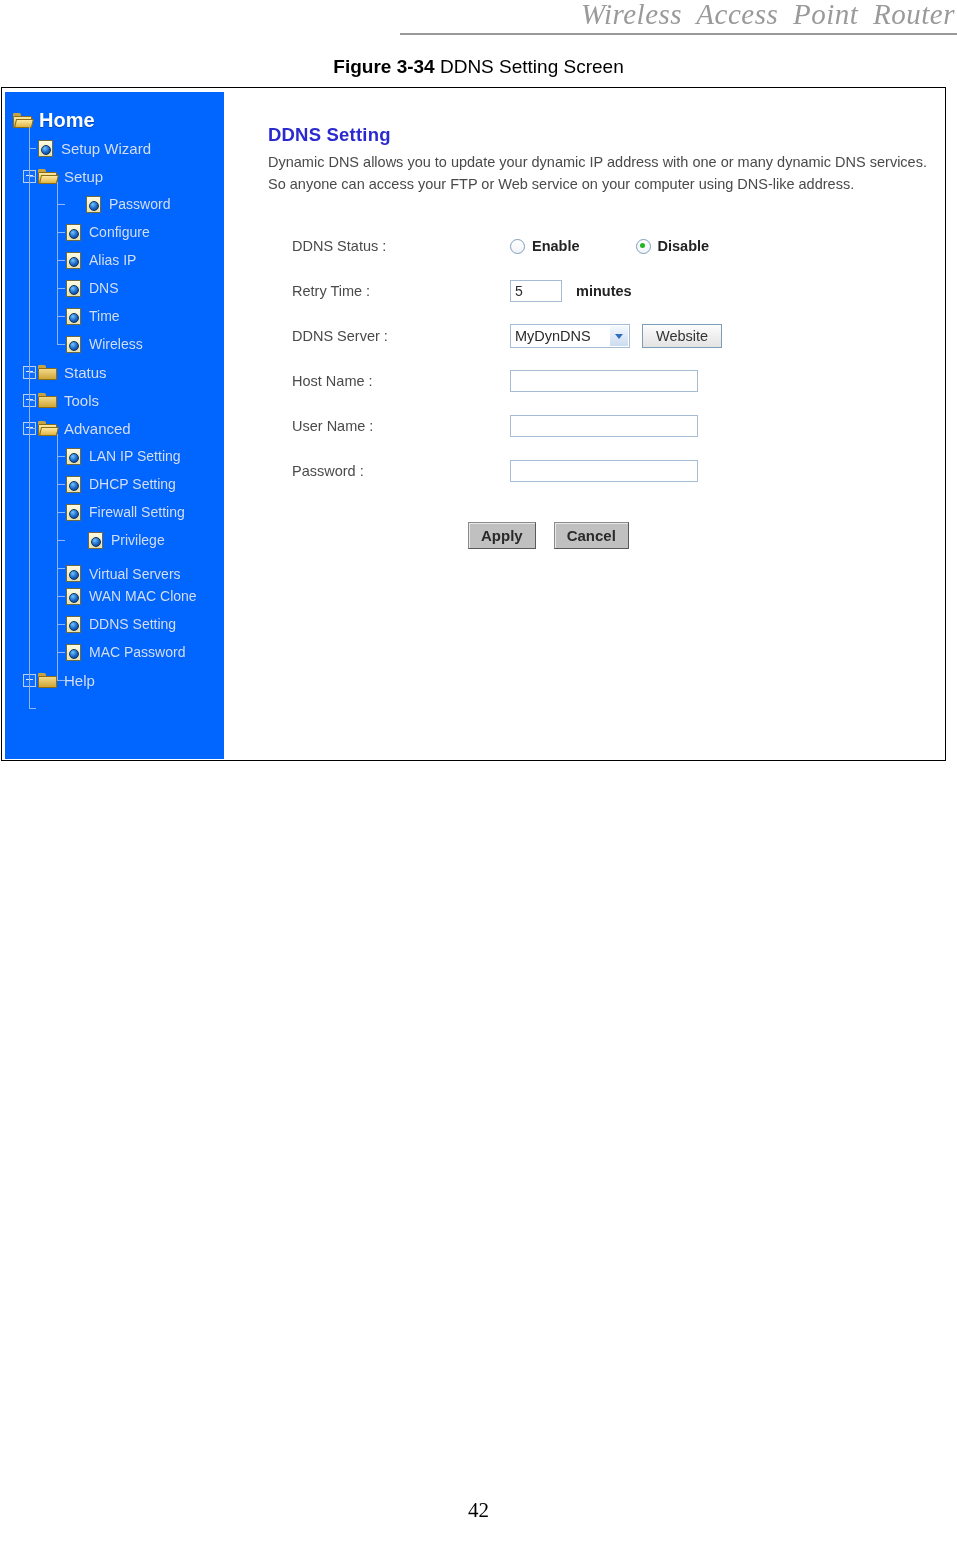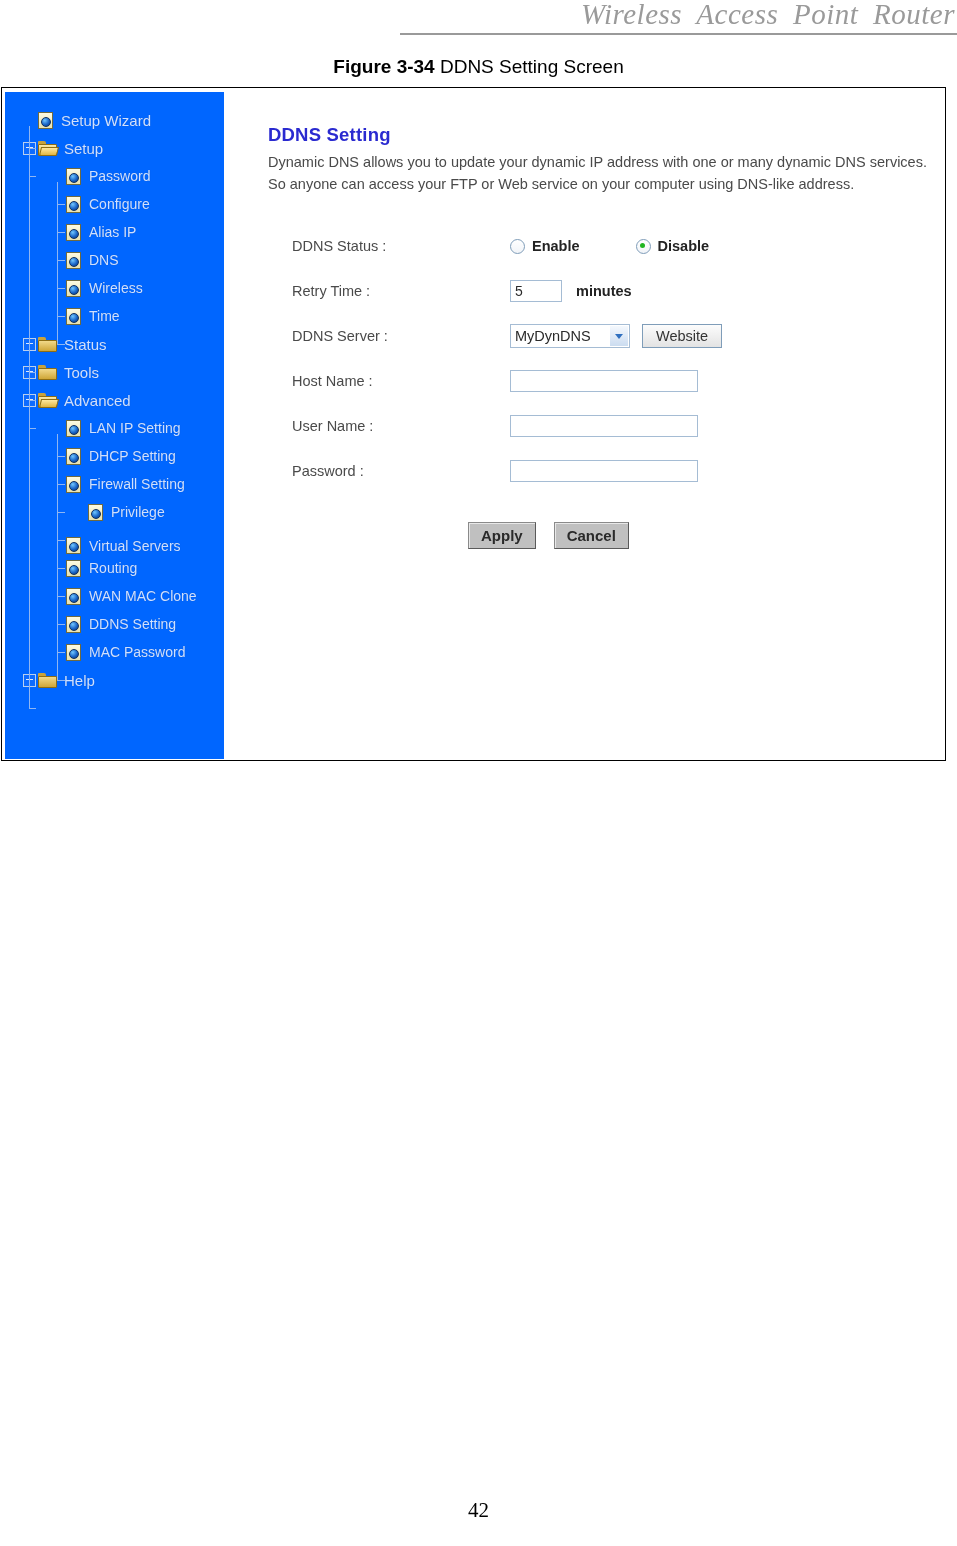--- a/index.html
+++ b/index.html
@@ -413,6 +413,14 @@
 
   <div class="sidebar">
     <div class="nav" id="nav-tree">
+        <div class="nav-row level-home" style="padding-left: 8px;">
+          <span class="ico-folder open">
+            <span class="tab"></span>
+            <span class="body"></span>
+            <span class="flap"></span>
+          </span>
+          <span class="nav-label">Home</span>
+        </div>
         <div class="nav-row level-1" style="padding-left: 18px;">
           <span class="expander hidden"></span>
           <span class="ico-page"></span>

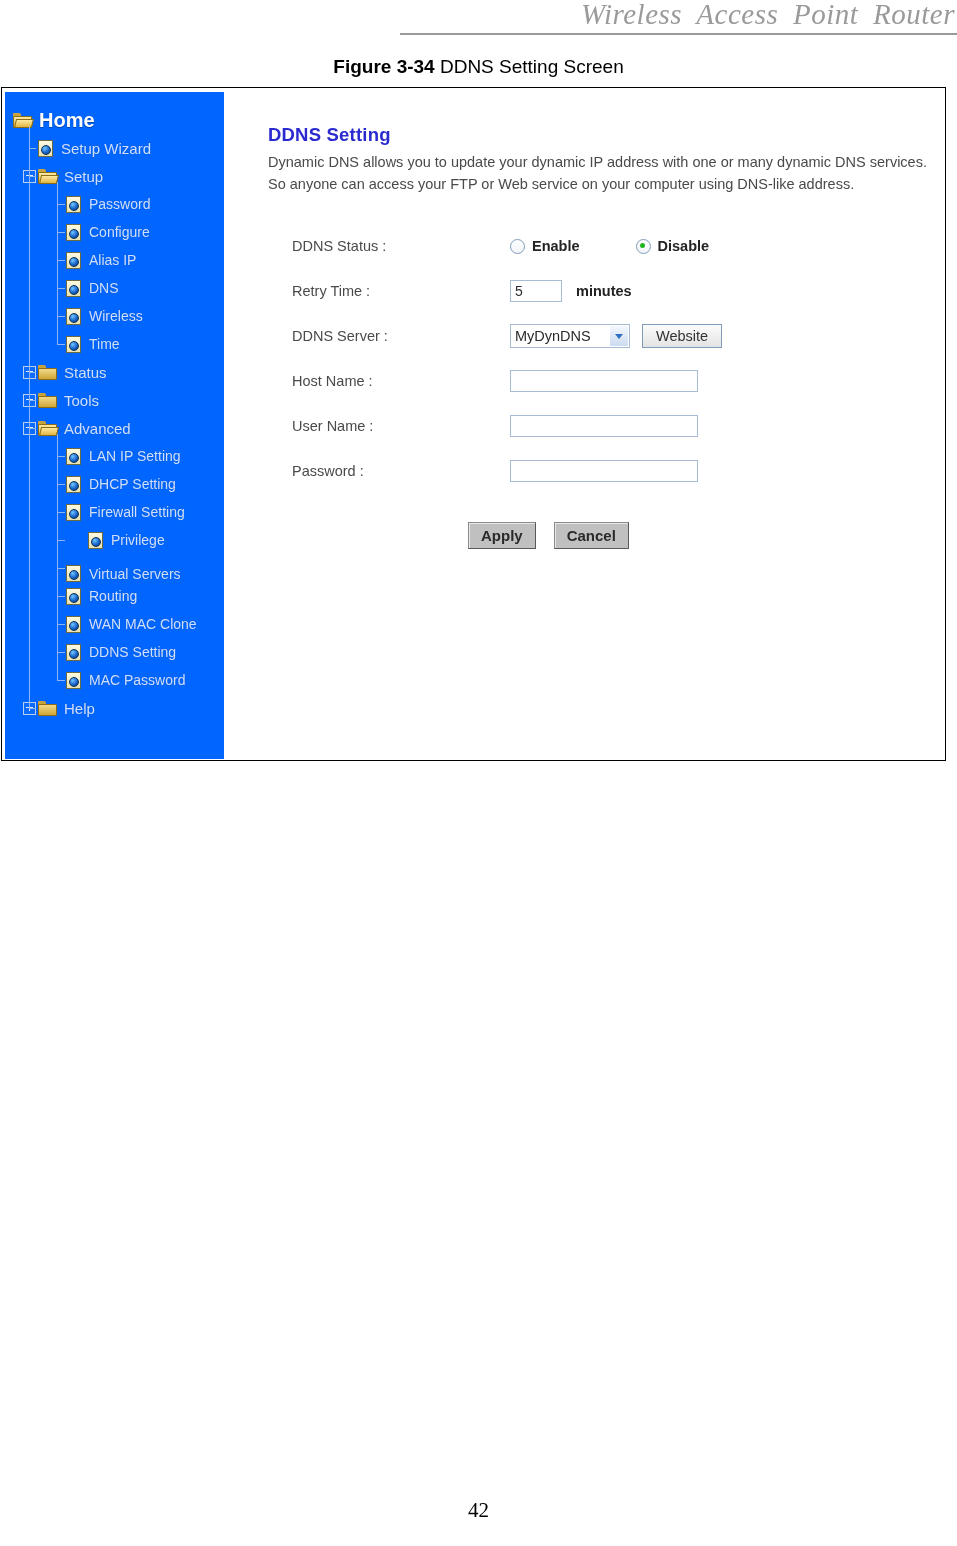--- a/index.html
+++ b/index.html
@@ -435,7 +435,7 @@
           </span>
           <span class="nav-label">Setup</span>
         </div>
-        <div class="nav-row level-2" style="padding-left: 46px;">
+        <div class="nav-row level-2" style="padding-left: 66px;">
           <span class="expander hidden"></span>
           <span class="ico-page"></span>
           <span class="nav-label">Password</span>

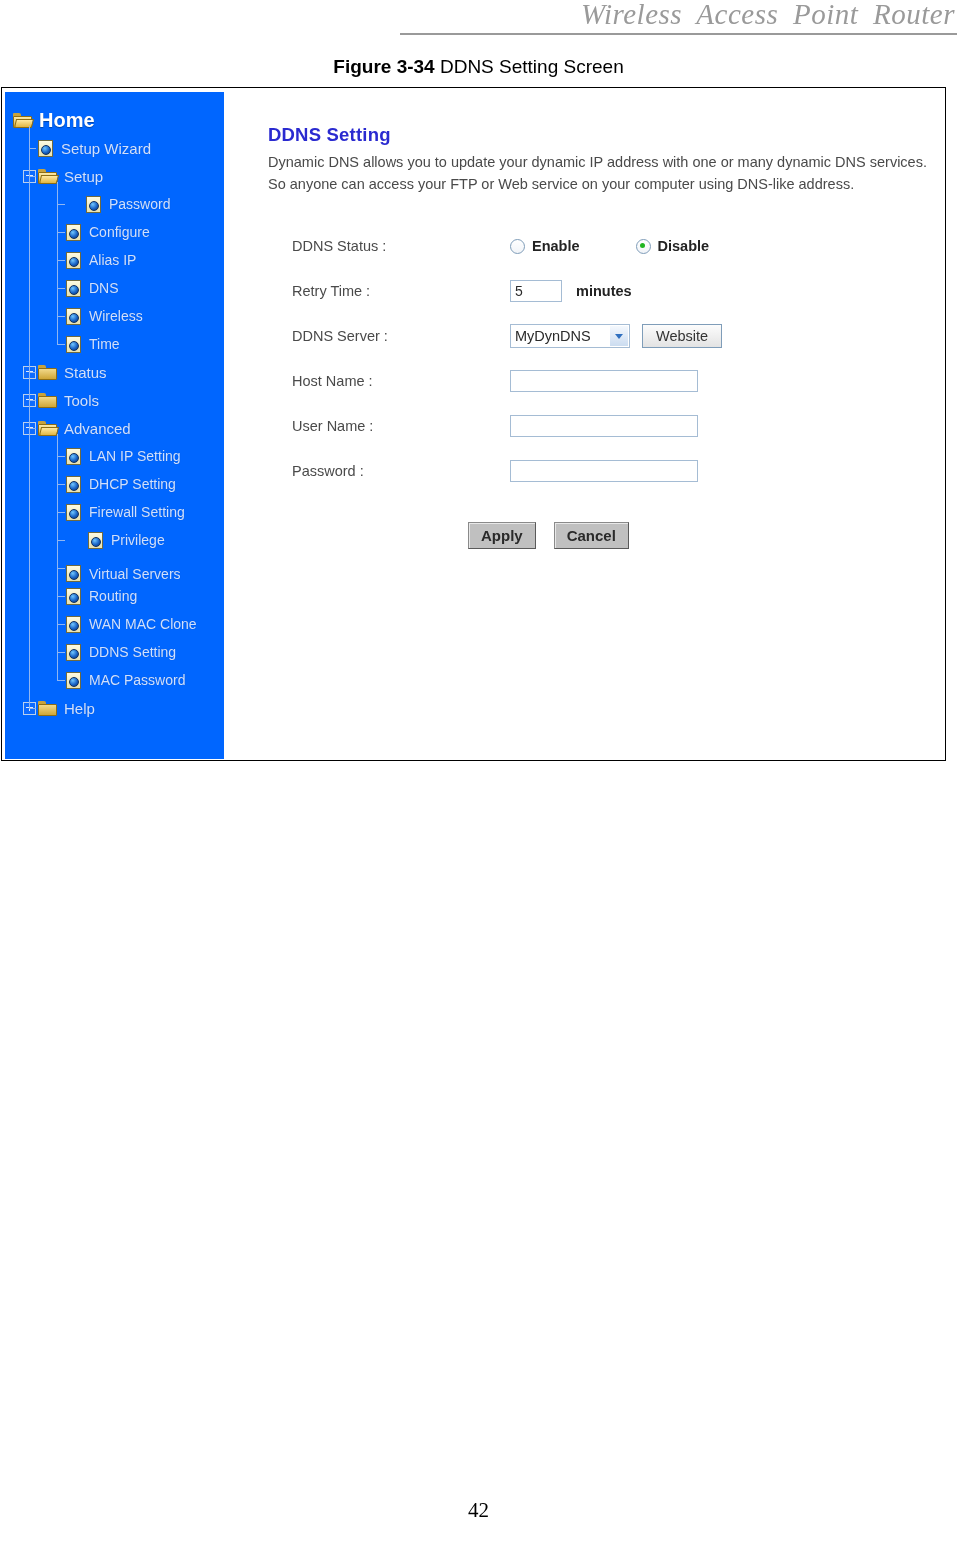--- a/index.html
+++ b/index.html
@@ -458,12 +458,12 @@
         <div class="nav-row level-2" style="padding-left: 46px;">
           <span class="expander hidden"></span>
           <span class="ico-page"></span>
+          <span class="nav-label">Time</span>
+        </div>
+        <div class="nav-row level-2" style="padding-left: 46px;">
+          <span class="expander hidden"></span>
+          <span class="ico-page"></span>
           <span class="nav-label">Wireless</span>
-        </div>
-        <div class="nav-row level-2" style="padding-left: 46px;">
-          <span class="expander hidden"></span>
-          <span class="ico-page"></span>
-          <span class="nav-label">Time</span>
         </div>
         <div class="nav-row level-1" style="padding-left: 18px;">
           <span class="expander plus"></span>

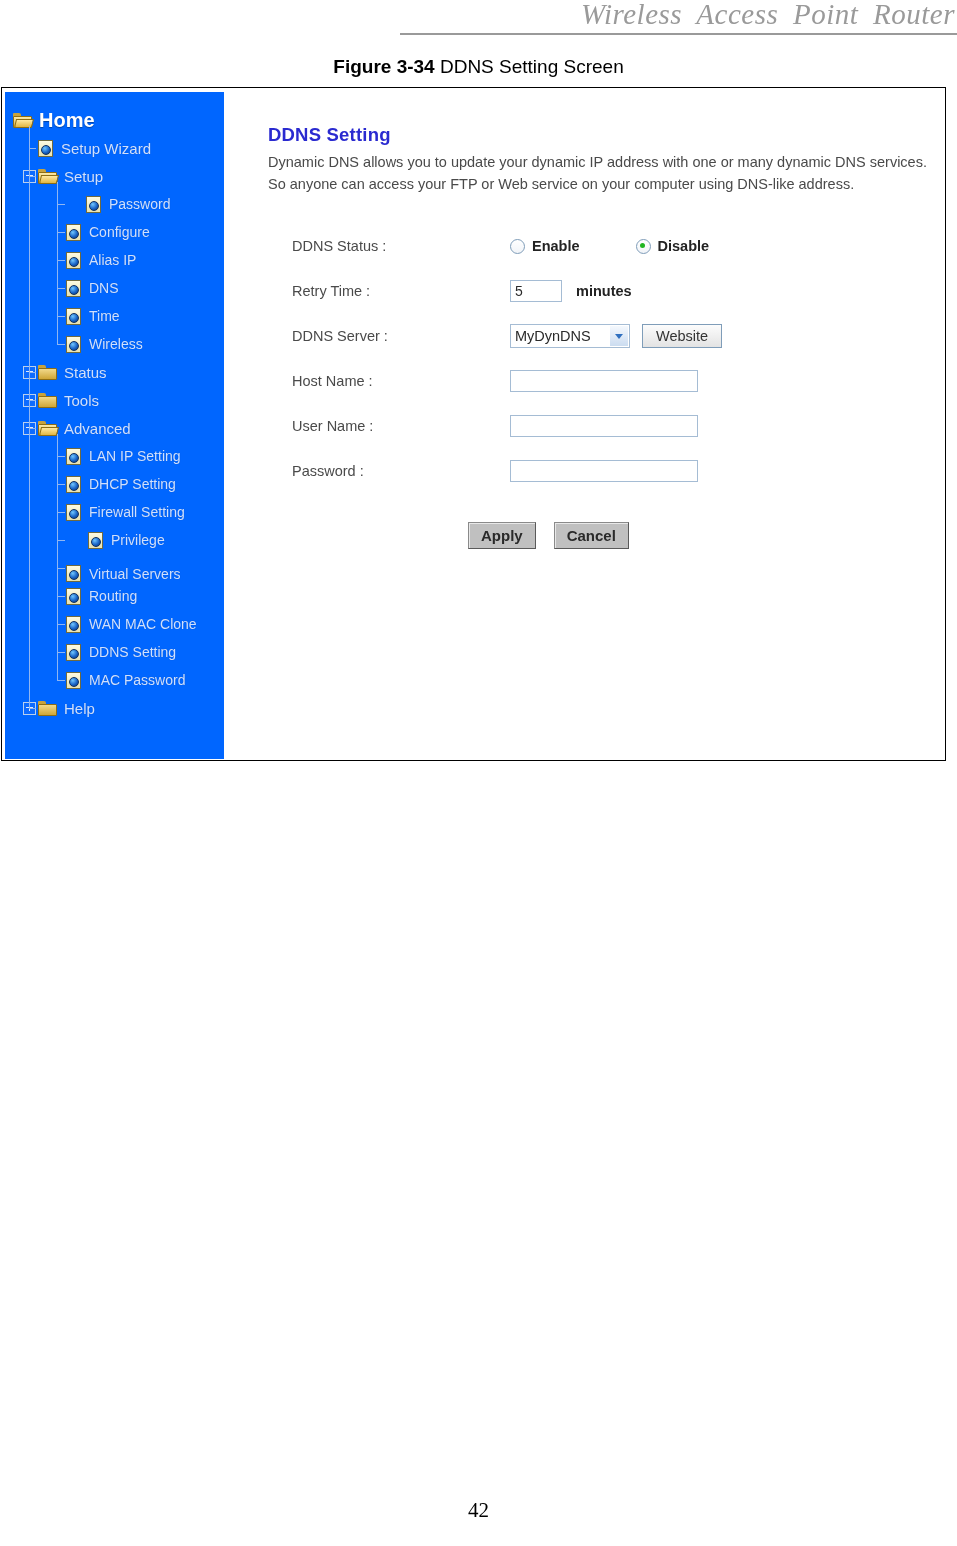--- a/index.html
+++ b/index.html
@@ -514,11 +514,6 @@
           <span class="expander hidden"></span>
           <span class="ico-page"></span>
           <span class="nav-label">Virtual Servers</span>
-        </div>
-        <div class="nav-row level-2" style="padding-left: 46px;">
-          <span class="expander hidden"></span>
-          <span class="ico-page"></span>
-          <span class="nav-label">Routing</span>
         </div>
         <div class="nav-row level-2" style="padding-left: 46px;">
           <span class="expander hidden"></span>

